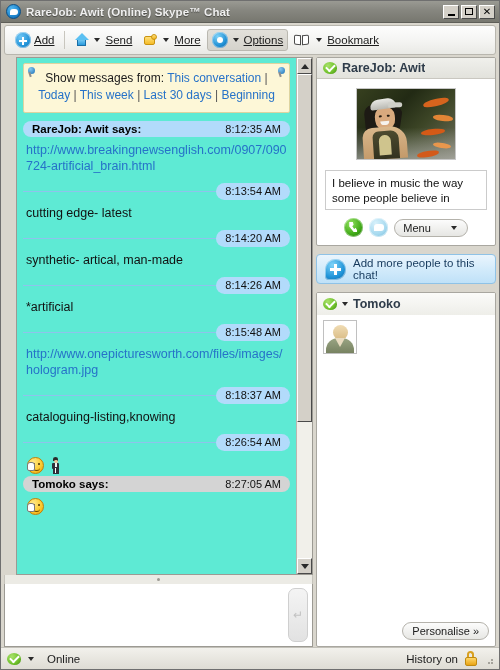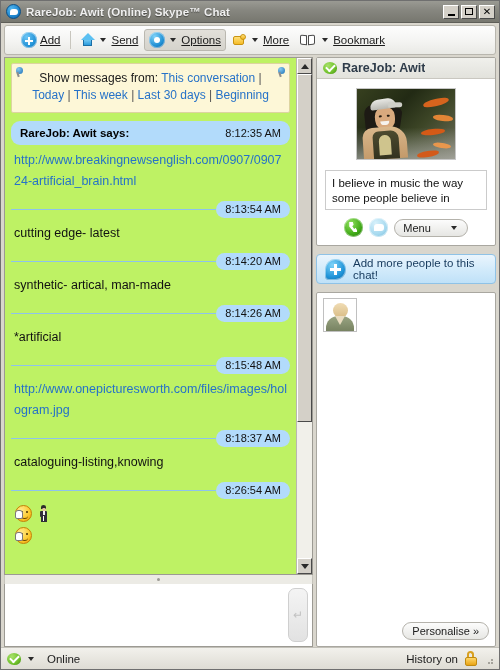--- a/index.html
+++ b/index.html
@@ -97,7 +97,7 @@
     border-radius: 3px;
     display: flex;
     align-items: center;
-    padding: 0 11px;
+    padding: 0 5px;
     box-sizing: border-box;
     gap: 1px;
   }

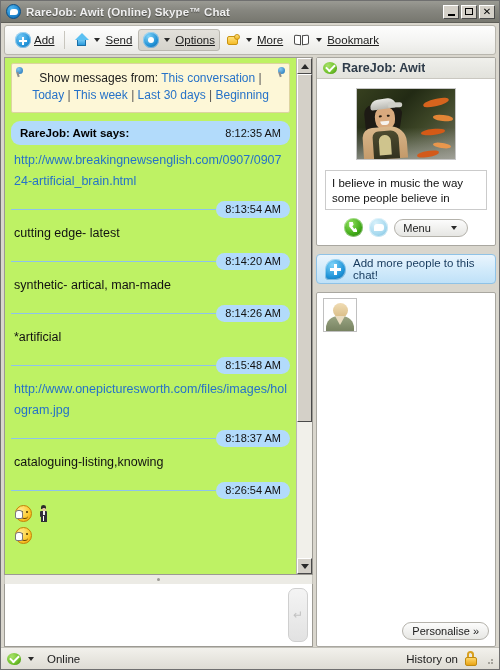--- a/index.html
+++ b/index.html
@@ -747,15 +747,15 @@
         <span class="caret"></span>
         <span class="tb-label">Send</span>
       </div>
+      <div class="tb-item">
+        <span class="ic-puzzle"></span>
+        <span class="caret"></span>
+        <span class="tb-label">More</span>
+      </div>
       <div class="tb-item pressed">
         <span class="ic-options"></span>
         <span class="caret"></span>
         <span class="tb-label">Options</span>
-      </div>
-      <div class="tb-item">
-        <span class="ic-puzzle"></span>
-        <span class="caret"></span>
-        <span class="tb-label">More</span>
       </div>
       <div class="tb-item">
         <span class="ic-book"></span>

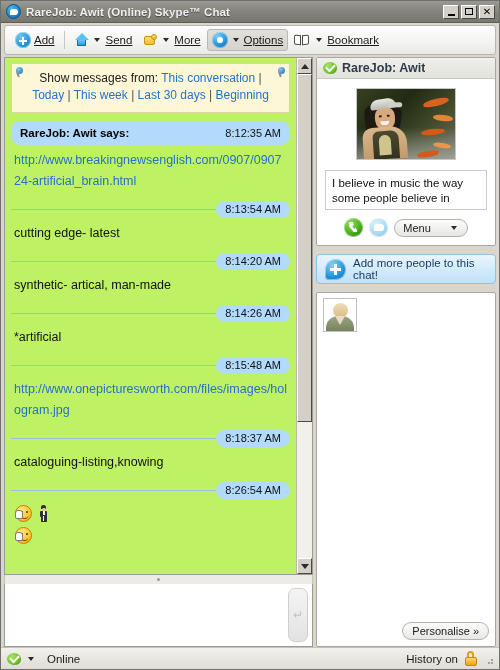--- a/index.html
+++ b/index.html
@@ -208,11 +208,12 @@
   
   .chat-outer {
     flex: 1 1 auto;
-    background: #bef264;
+    background: #5eead4;
     border: 1px solid #9c9a93;
     display: flex;
     min-height: 0;
     box-sizing: border-box;
+    margin-left: 12px;
   }
   .chat-scroll {
     flex: 1 1 auto;

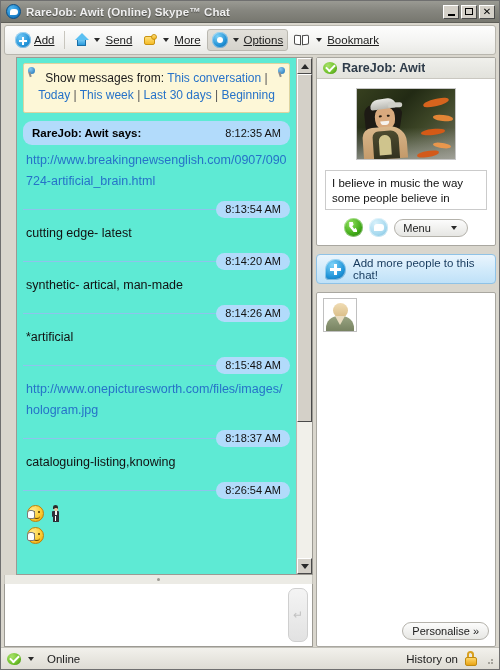--- a/index.html
+++ b/index.html
@@ -253,7 +253,7 @@
   .msg-head {
     background: #b2dbfb;
     border-radius: 9px;
-    height: 24px;
+    height: 16px;
     display: flex;
     align-items: center;
     padding: 0 9px;

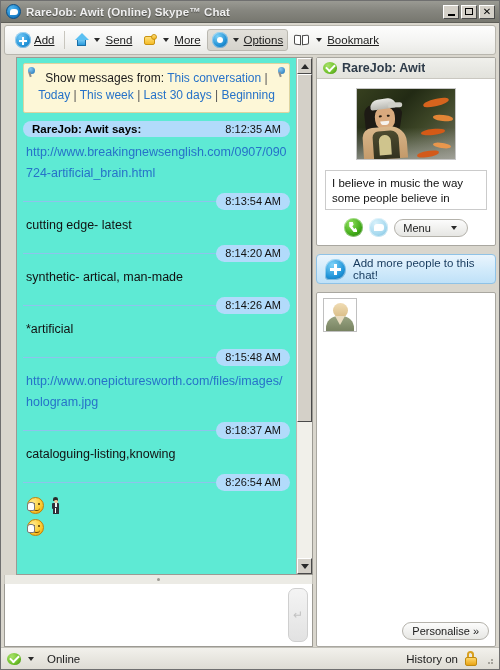--- a/index.html
+++ b/index.html
@@ -297,7 +297,7 @@
   .msg-body {
     font-size: 12.5px;
     color: #111;
-    line-height: 21px;
+    line-height: 16px;
     padding: 2px 2px 2px 3px;
     word-wrap: break-word;
   }

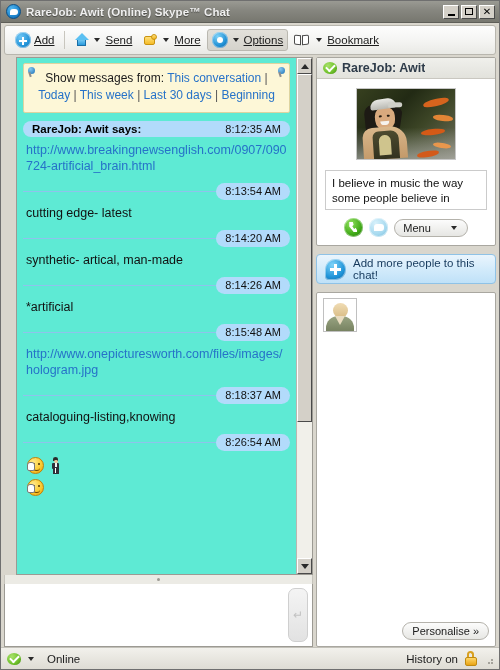--- a/index.html
+++ b/index.html
@@ -930,6 +930,14 @@
       </div>
 
       <div class="member-card">
+        <div class="mc-head">
+          <span class="status-dot">
+            <i class="cloud"></i>
+              <i class="tick"></i>
+          </span>
+          <span class="caret"></span>
+          <span class="mc-name">Tomoko</span>
+        </div>
         <div class="mc-body">
           <div class="default-avatar">
             <i class="da-head"></i>

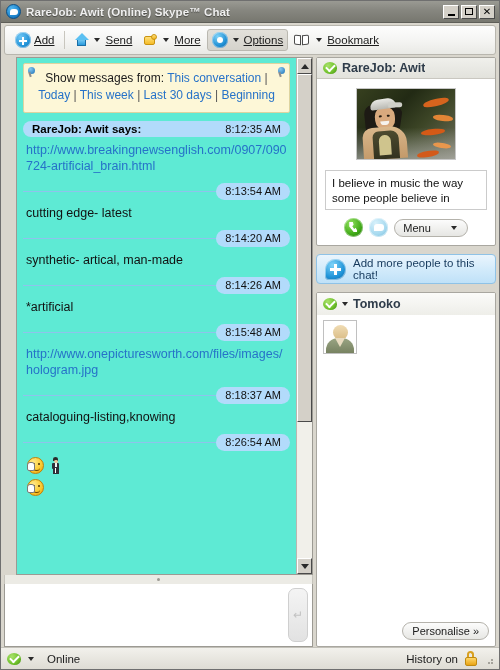--- a/index.html
+++ b/index.html
@@ -842,6 +842,10 @@
             </span>
           </div>
 
+          <div class="msg-head grey">
+            <span class="who">Tomoko says:</span>
+            <span class="tm">8:27:05 AM</span>
+          </div>
           <div class="emo-row">
             <span class="emo-wave">
               <i class="eye a"></i>

